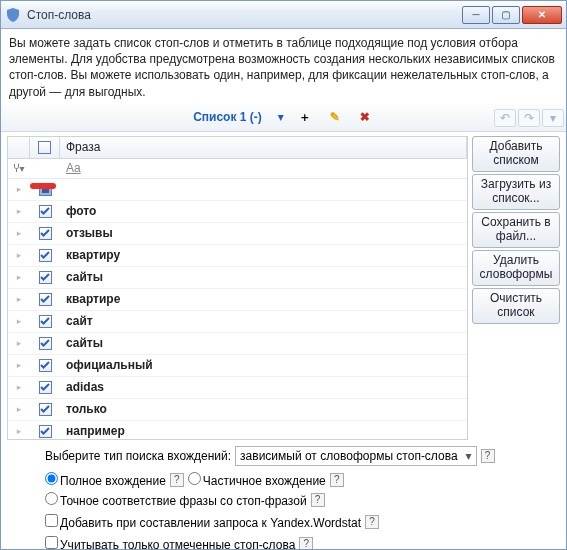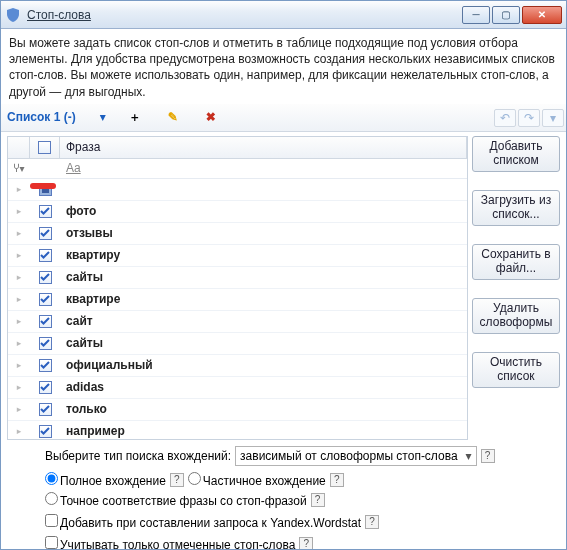--- a/index.html
+++ b/index.html
@@ -7,7 +7,7 @@
 
 .titlebar { height: 28px; background: linear-gradient(#fdfdfe,#e6eef7 40%,#d5e2f1); border-bottom: 1px solid #9bb1cf; display: flex; align-items: center; padding: 0 4px; }
 .titlebar .shield { width: 16px; height: 16px; margin-right: 6px; }
-.titlebar .title { flex: 1; color: #2b3a4a; text-decoration: underline; }
+.titlebar .title { flex: 1; color: #2b3a4a; }
 .win-btns { display: flex; gap: 2px; }
 .win-btn { width: 28px; height: 18px; border: 1px solid #5a77a0; background: linear-gradient(#f3f7fc,#cfe0f2); border-radius: 2px; display:flex; align-items:center; justify-content:center; font-size:10px; color:#204060; }
 .win-btn.close { width: 40px; background: linear-gradient(#f19a8a,#d64a30); border-color:#a02c18; color:#fff; font-weight:bold; }

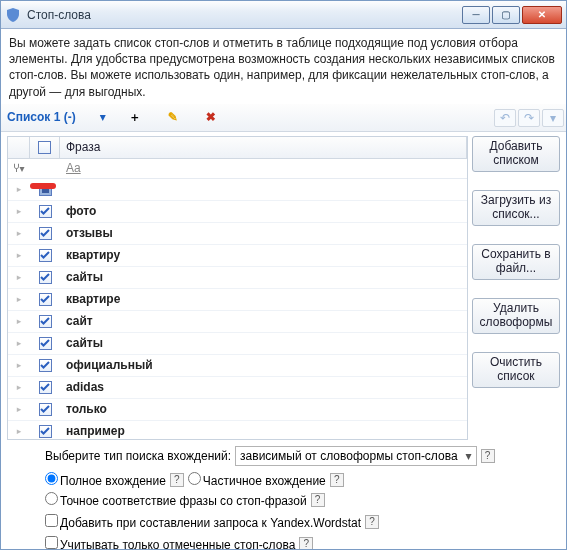--- a/index.html
+++ b/index.html
@@ -14,7 +14,7 @@
 
 .desc { padding: 6px 8px 4px 8px; color: #222; line-height: 1.35; }
 
-.toolbar { height: 28px; display:flex; align-items:center; padding: 0 6px; gap:20px; background: linear-gradient(#fdfdfd,#eef2f7); border-bottom:1px solid #d0d8e2; }
+.toolbar { height: 28px; display:flex; align-items:center; padding: 0 6px; gap:12px; background: linear-gradient(#fdfdfd,#eef2f7); border-bottom:1px solid #d0d8e2;justify-content:center; }
 .tool-label { color:#1b5fbf; font-weight:600; margin-right:4px; }
 .tool-btn { width:18px; height:18px; display:flex; align-items:center; justify-content:center; font-weight:bold; }
 .dd { color:#1b5fbf; }

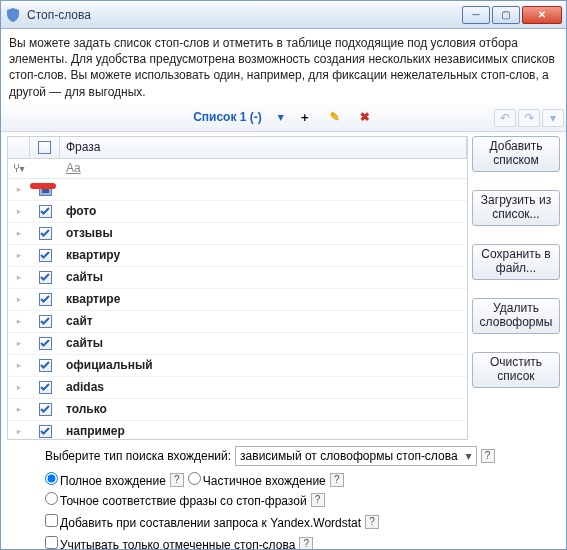--- a/index.html
+++ b/index.html
@@ -43,7 +43,7 @@
 .chk.ind::after { content:""; width:7px; height:7px; background:#3a5b9f; }
 .red-mark { position:absolute; top:46px; left:22px; width:26px; height:6px; border-radius:3px; background:#e6302a; }
 
-.side { width:88px; display:flex; flex-direction:column; gap:18px; }
+.side { width:88px; display:flex; flex-direction:column; gap:2px; }
 .side-btn { height:36px; border:1px solid #a9b6c6; border-radius:3px; background:linear-gradient(#fdfdfd,#e8edf3); text-align:center; display:flex; align-items:center; justify-content:center; color:#223; padding:0 4px; line-height:1.15; }
 
 .opts { padding:6px 8px; display:flex; flex-direction:column; gap:6px; }

